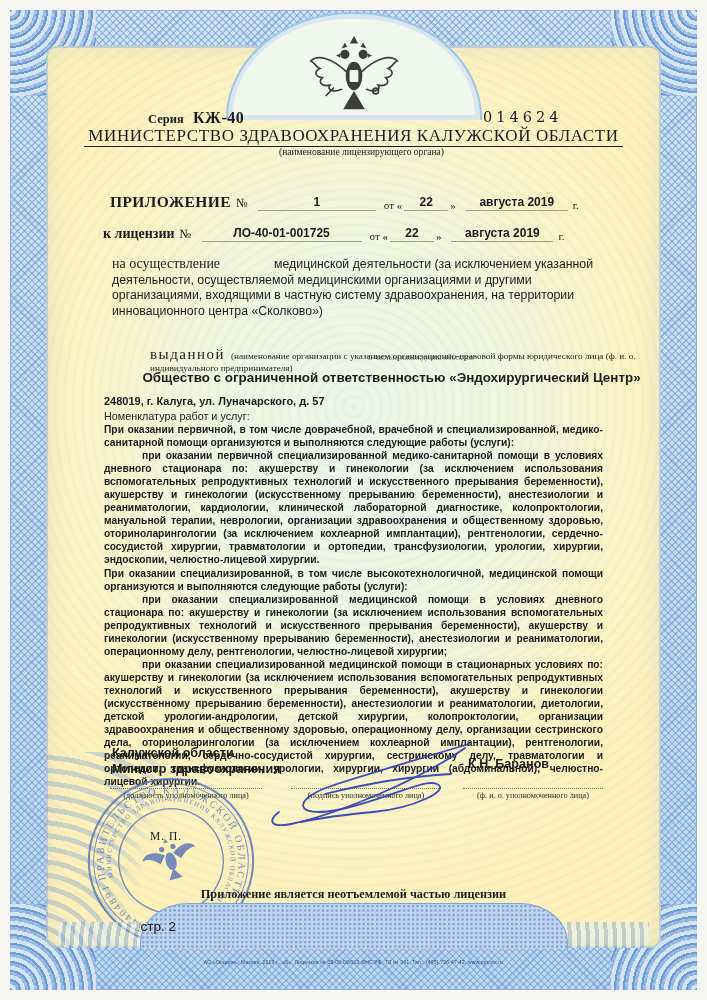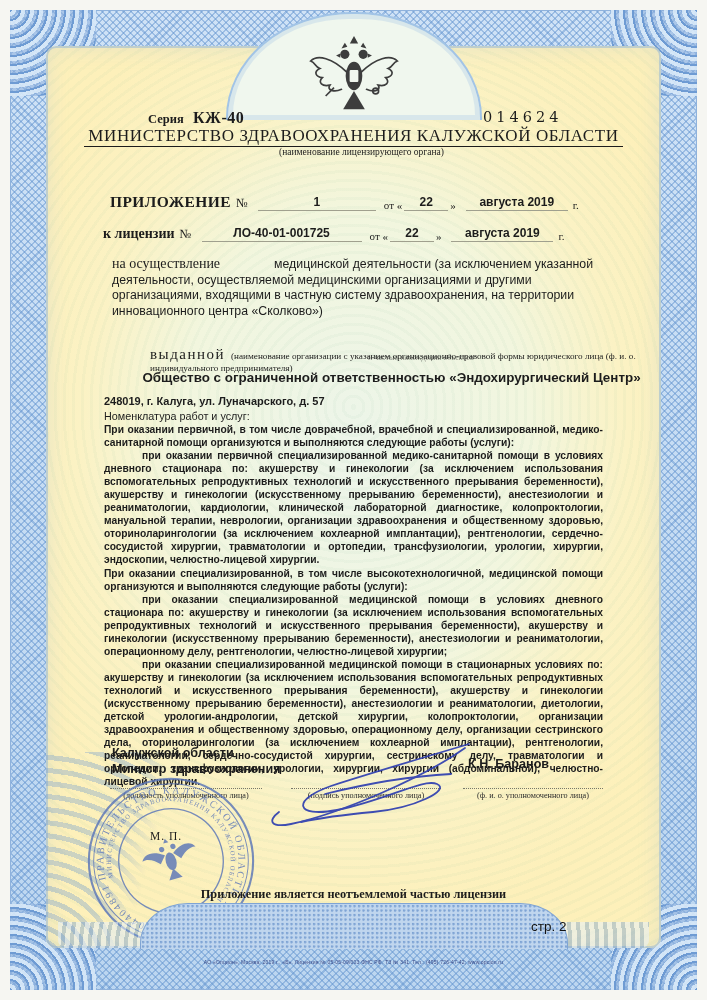--- a/index.html
+++ b/index.html
@@ -83,7 +83,7 @@
   .dome{position:absolute;left:50%;top:903px;transform:translateX(-50%);width:426px;height:45px;
       background:radial-gradient(circle at 2px 2px, #7fa4d4 1.1px, rgba(0,0,0,0) 1.5px) 0 0/4.5px 4.5px, #c0d6ee;
       border:1.5px solid #7fa4d4;border-bottom:none;border-radius:48px 48px 0 0/40px 40px 0 0;
-      display:flex;align-items:center;justify-content:flex-end;}
+      display:flex;align-items:center;justify-content:flex-start;}
   .page-label{font:13.5px "Liberation Sans",sans-serif;color:#111;}
   .print-info{position:absolute;left:0;top:959px;width:707px;text-align:center;font:5px "Liberation Sans",sans-serif;color:#3c4a86;letter-spacing:.2px;}
 </style>

